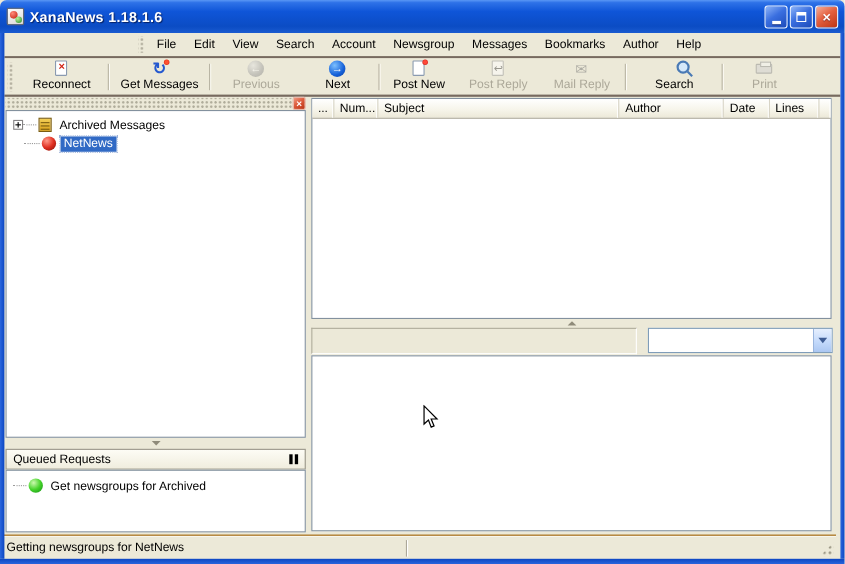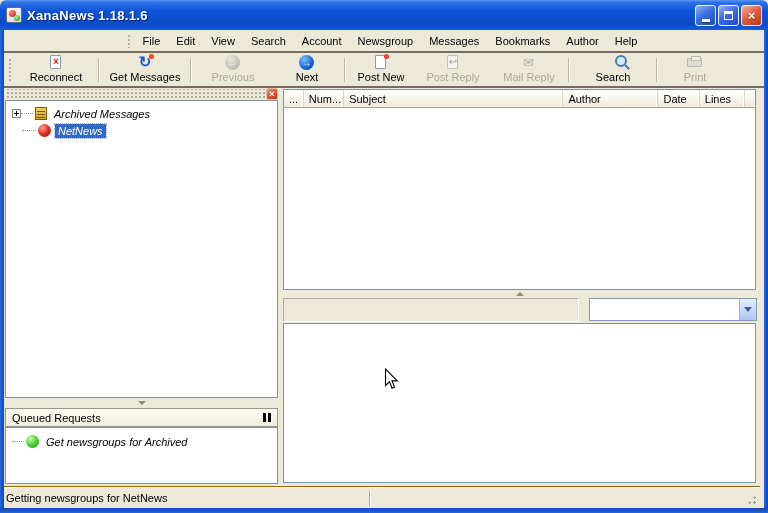--- a/index.html
+++ b/index.html
@@ -113,7 +113,7 @@
   .sphere{ width:13px; height:13px; border-radius:50%; margin:0 4px 0 2px; flex:0 0 13px; }
   .sphere.red{ background:radial-gradient(circle at 35% 30%,#ff9a8a,#e03022 50%,#7e0d05); }
   .sphere.green{ background:radial-gradient(circle at 35% 30%,#ccf9ae,#45d32a 50%,#0f8a12); }
-  .tree-label{ padding:1px 3px;font-style:italic; }
+  .tree-label{ padding:1px 3px; }
   .tree-label.selected{ background:#316ac5; color:#fff; outline:1px dotted #9ab0d8; }
 
   .v-split{ position:absolute; left:5px; top:398px; width:273px; height:10px;

